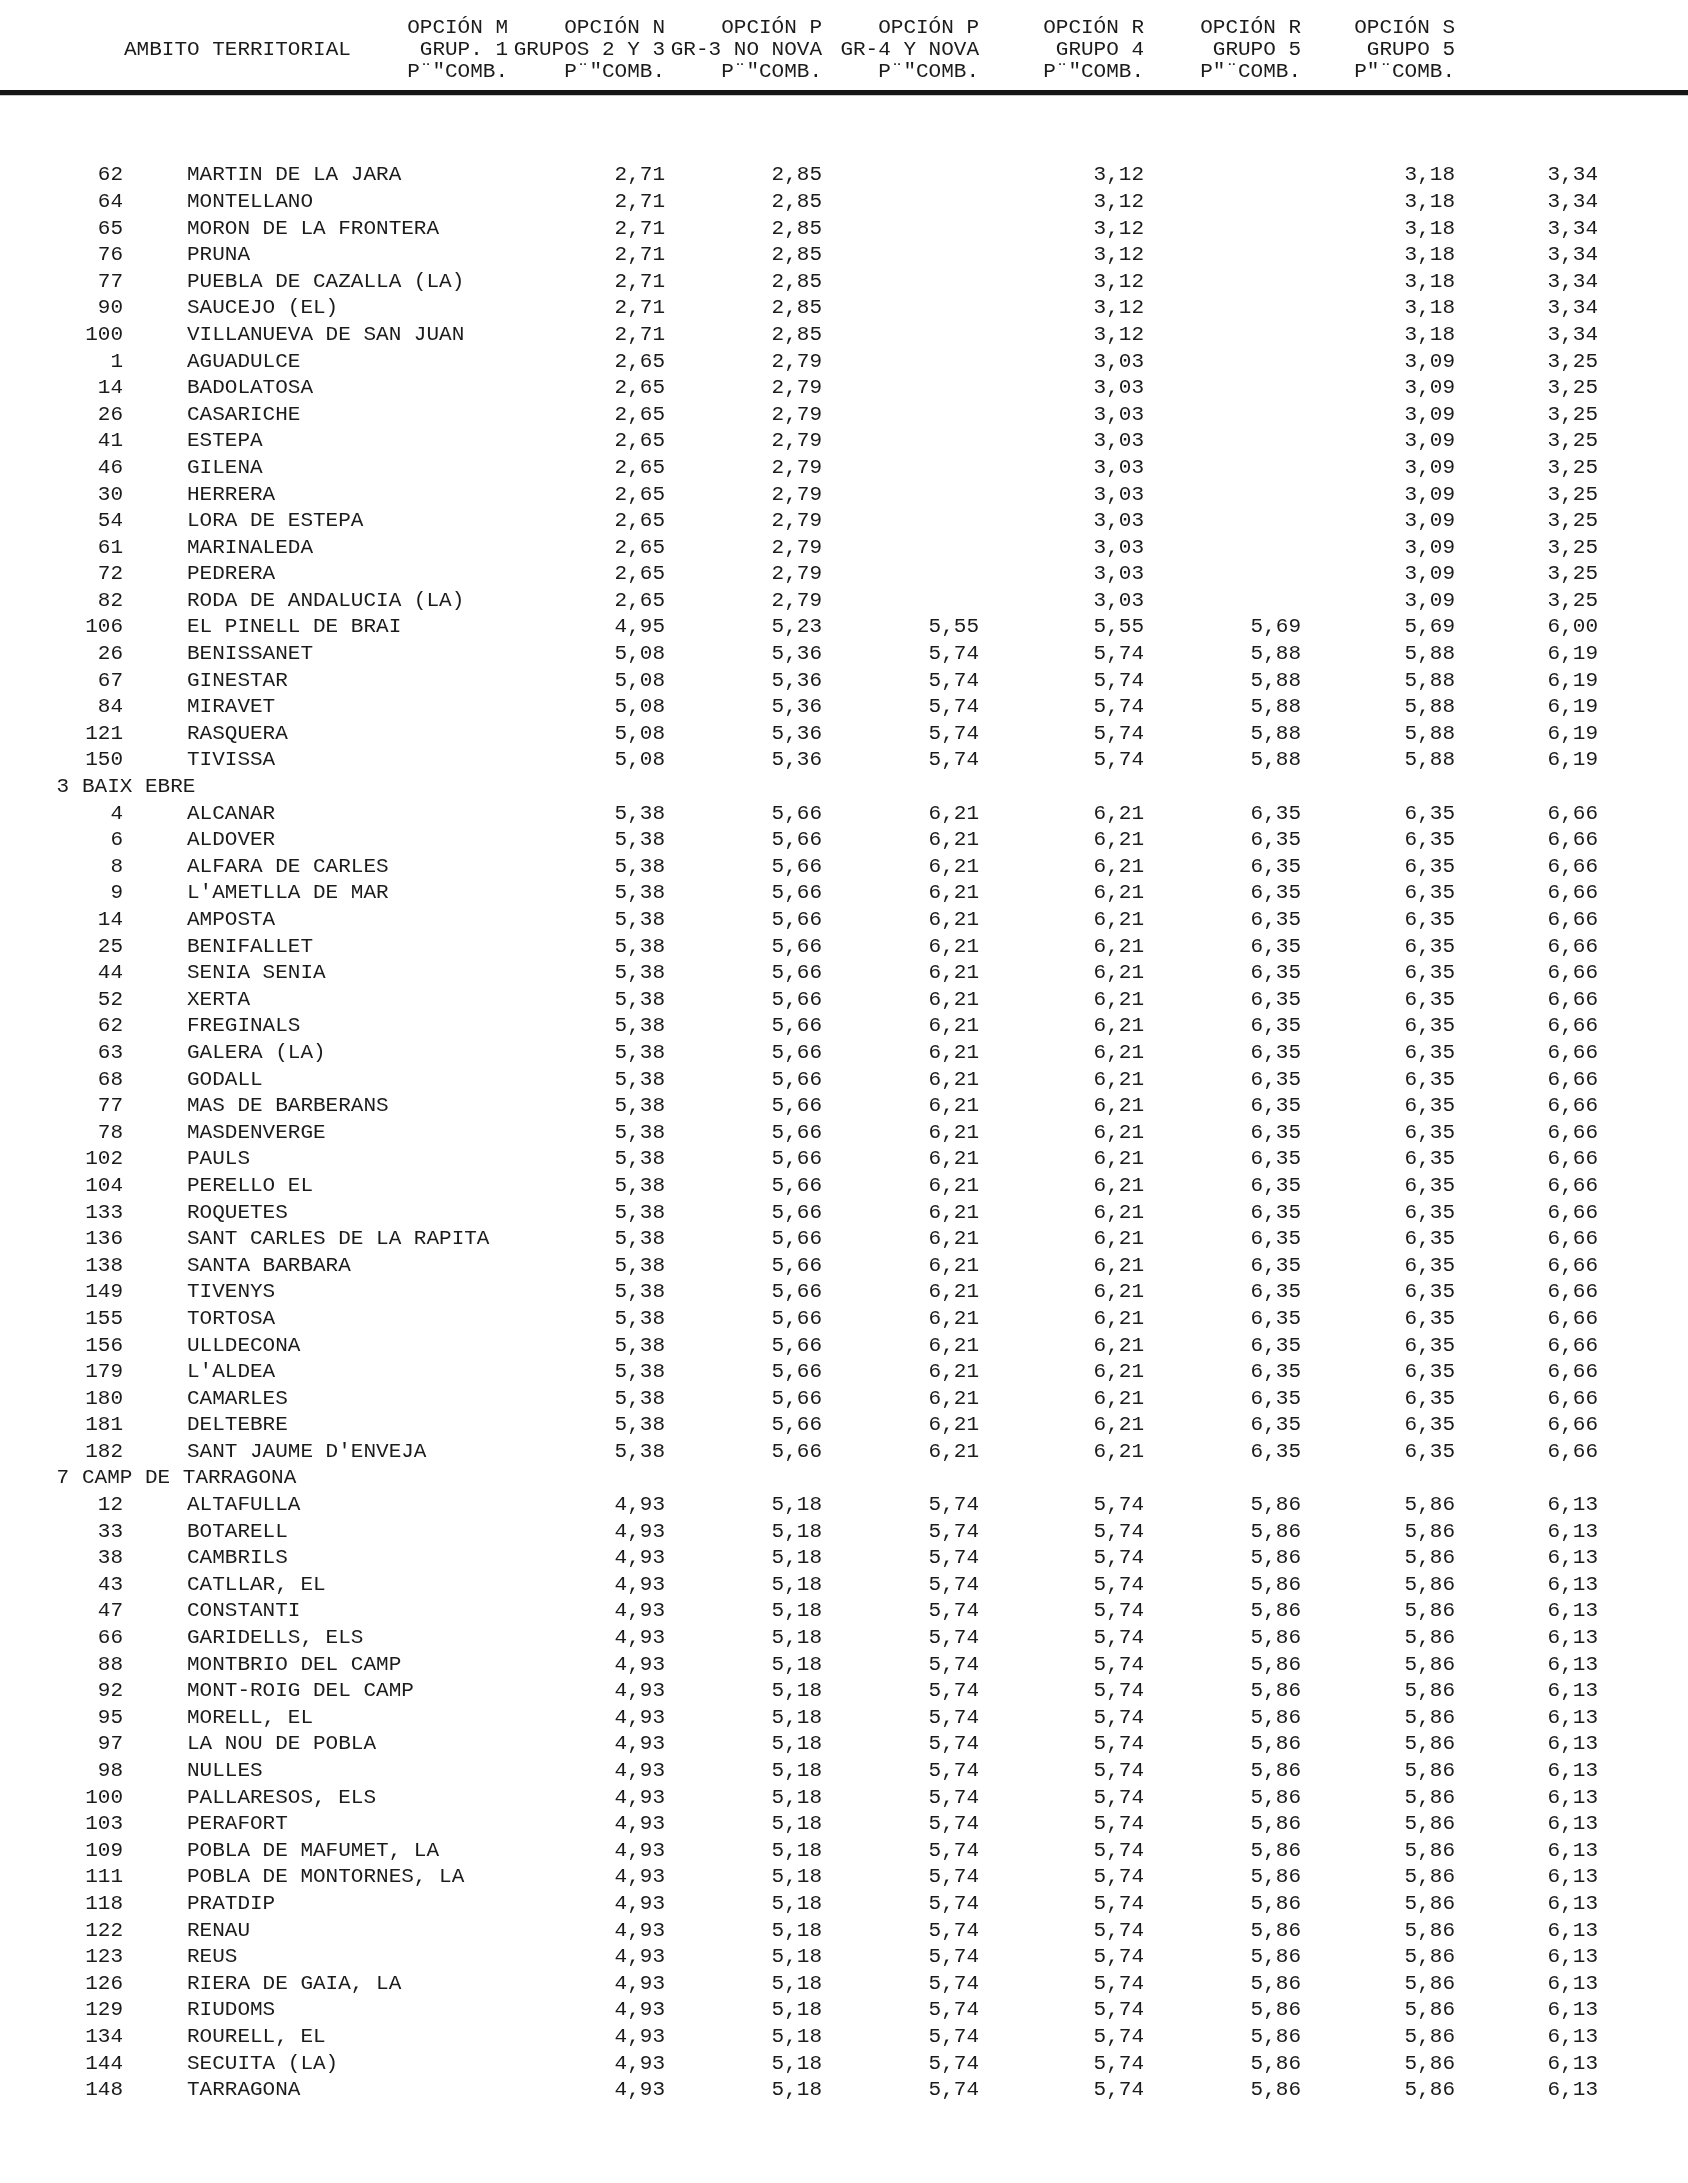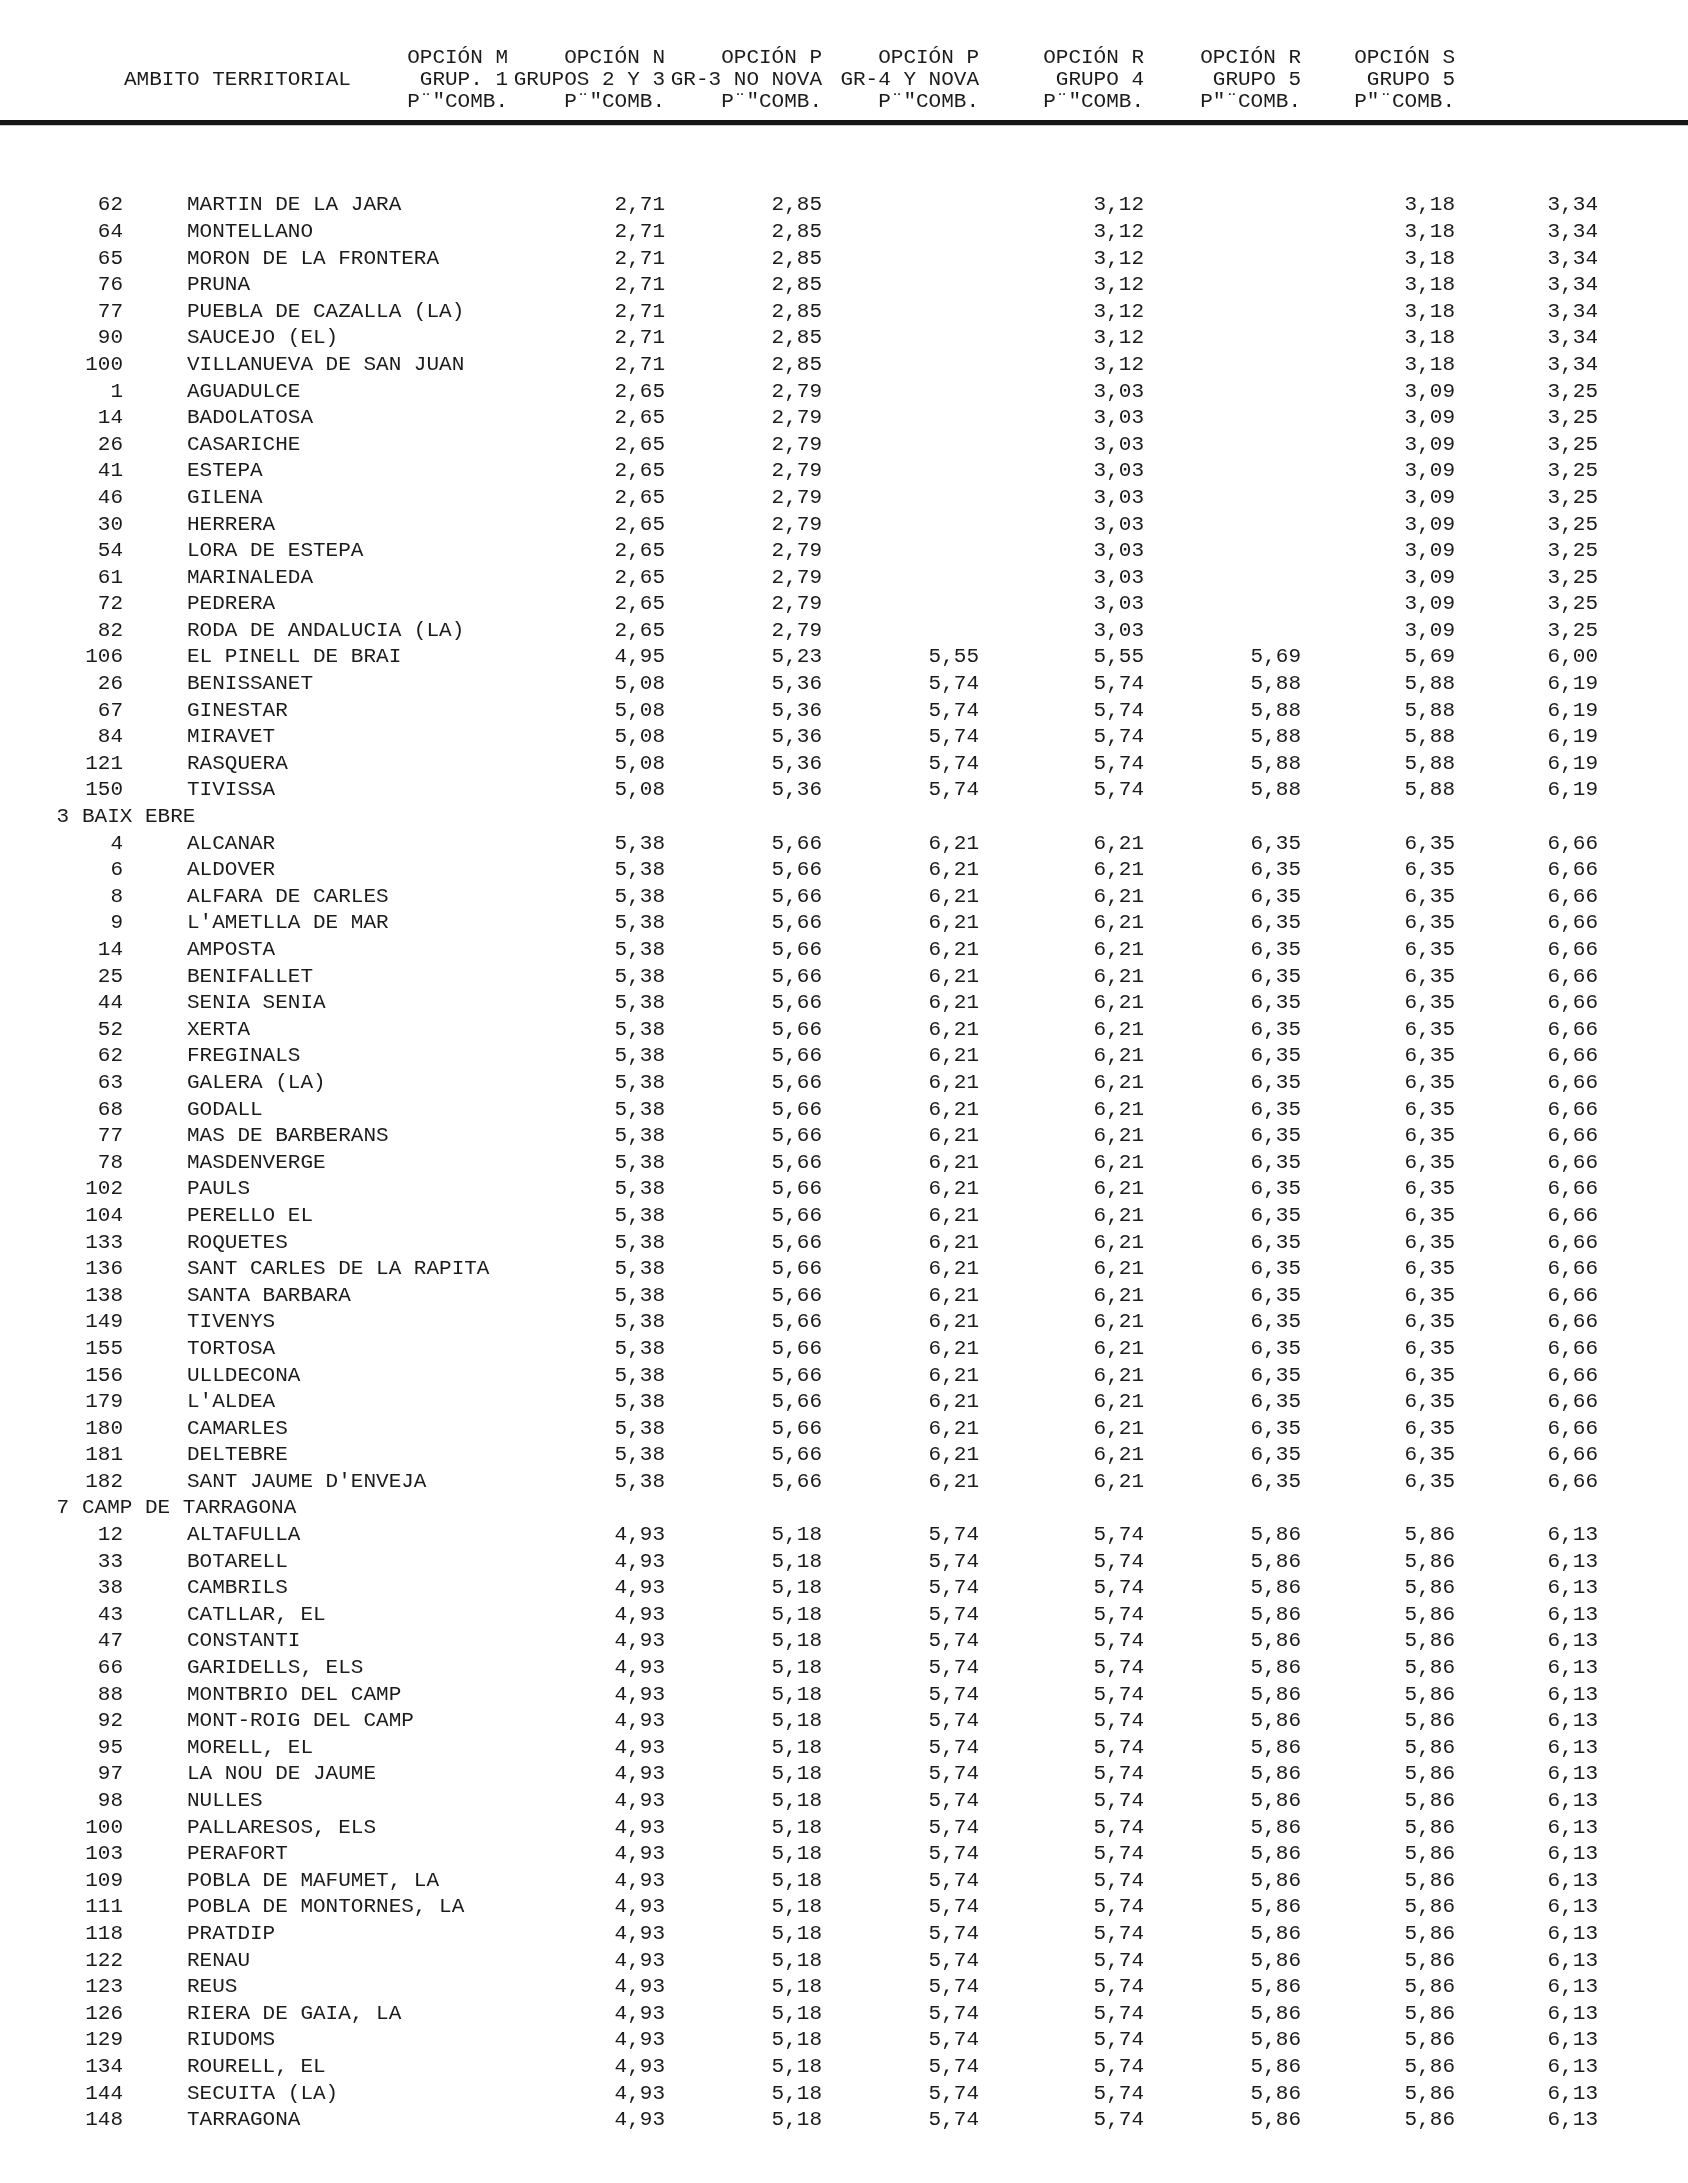--- a/index.html
+++ b/index.html
@@ -19,7 +19,7 @@
   .hrow{height:22px;line-height:22px;}
   .hcell{text-align:right;white-space:pre;}
   .hname{text-align:left;padding-left:124px;white-space:pre;}
-  header{padding-top:4px;margin-top:43px;}
+  header{padding-top:17px;}
   .rule{
     margin-top:7.3px;
     height:5.1px;

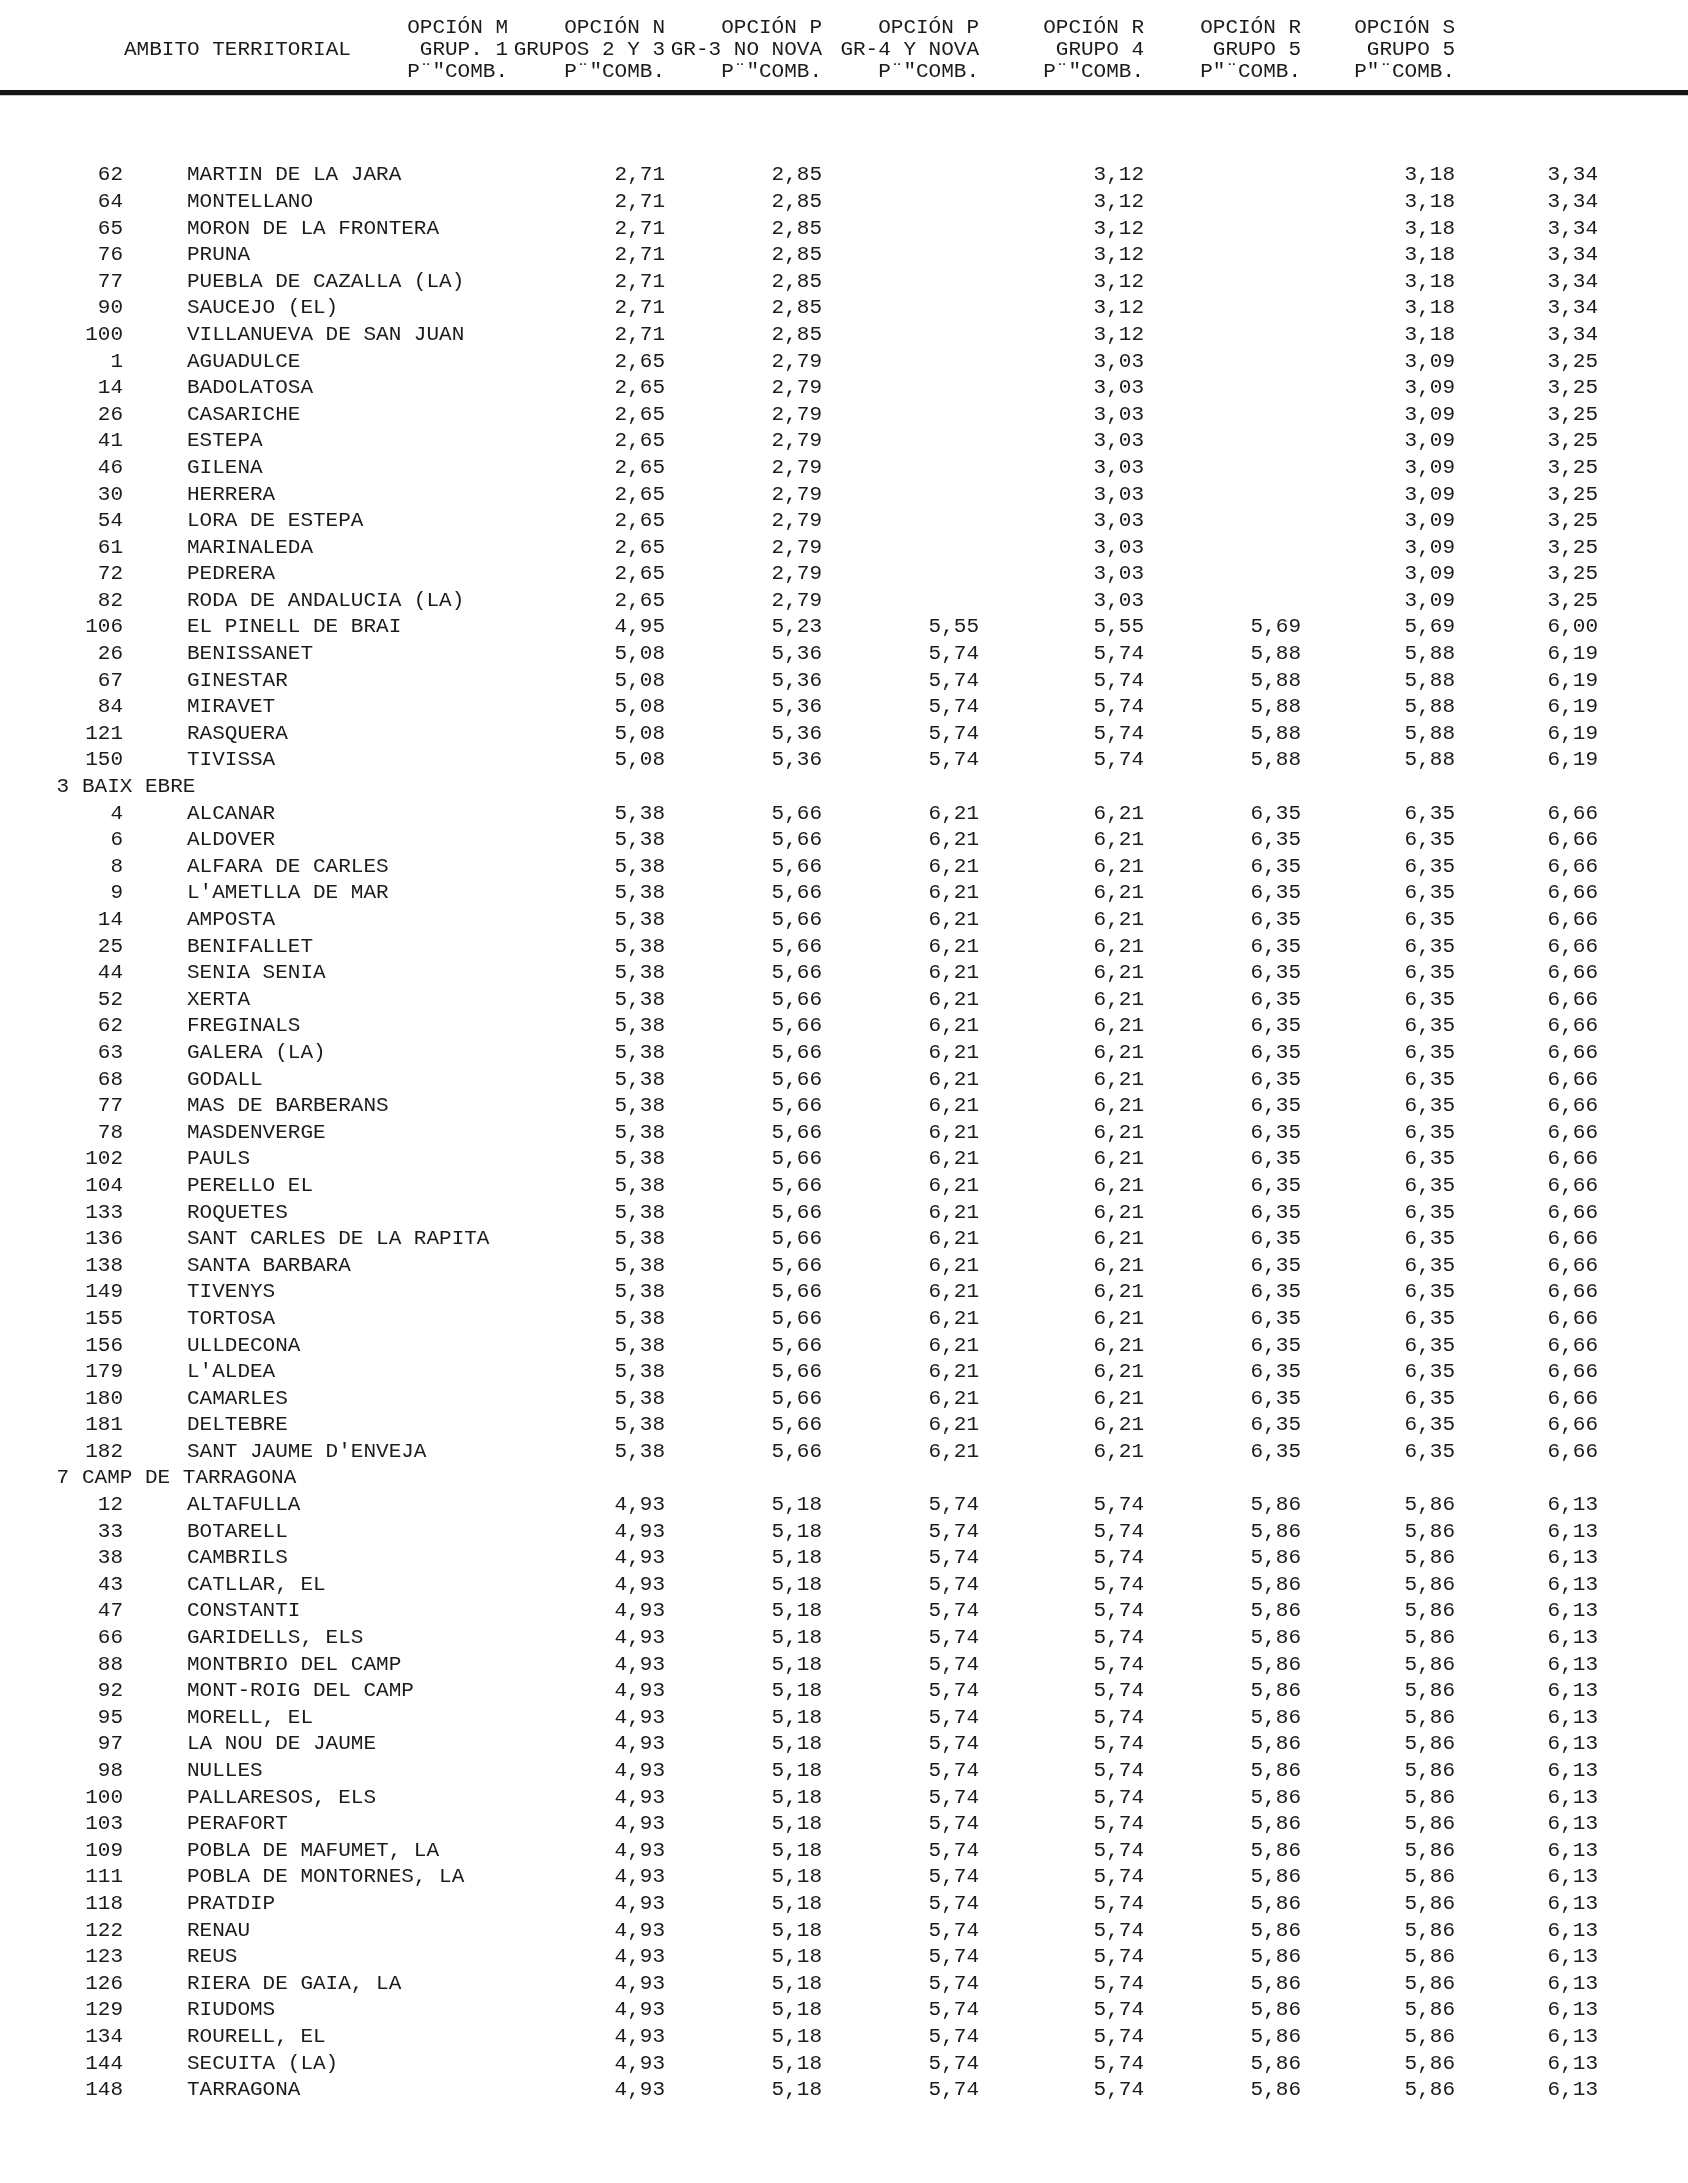--- a/index.html
+++ b/index.html
@@ -712,7 +712,7 @@
       </div>
       <div class="grid row">
         <div class="c-code">97</div>
-        <div class="c-name">LA NOU DE JAUME</div>
+        <div class="c-name">LA NOU DE POBLA</div>
         <div class="c-val">4,93</div>
         <div class="c-val">5,18</div>
         <div class="c-val">5,74</div>

